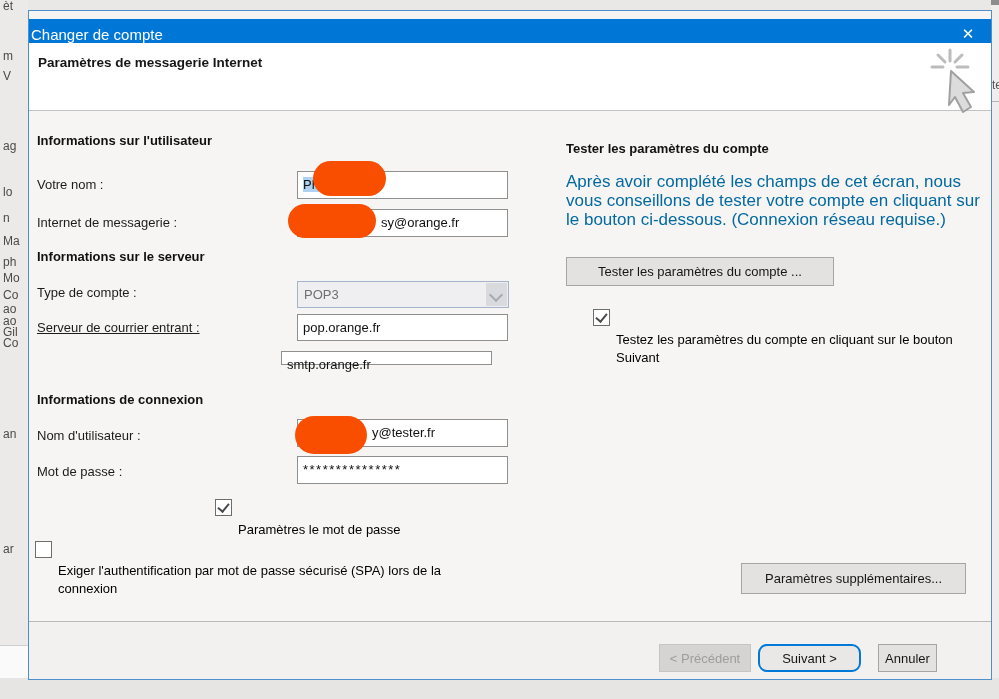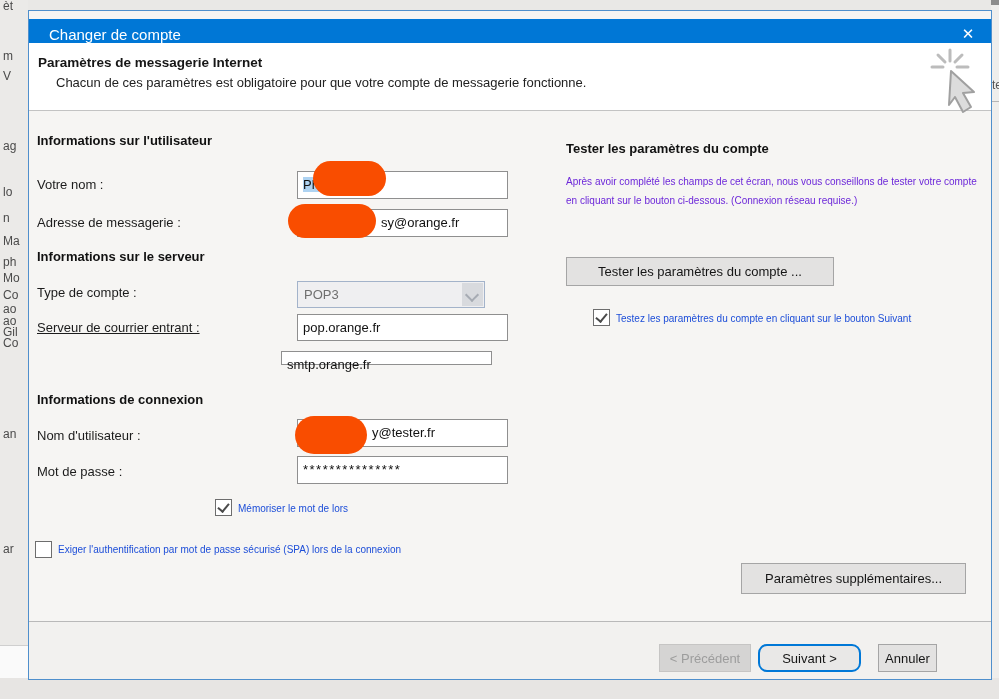--- a/index.html
+++ b/index.html
@@ -25,7 +25,7 @@
   }
   .titlebar{
     position:absolute;left:0;top:8px;width:100%;height:32px;background:#0077d6;
-    color:#fff;font-size:15px;line-height:32px;padding-left:20px;box-sizing:border-box;
+    color:#fff;font-size:15px;line-height:32px;padding-left:2px;box-sizing:border-box;
   }
   .close-btn{
     position:absolute;right:0;top:0;width:46px;height:32px;text-align:center;

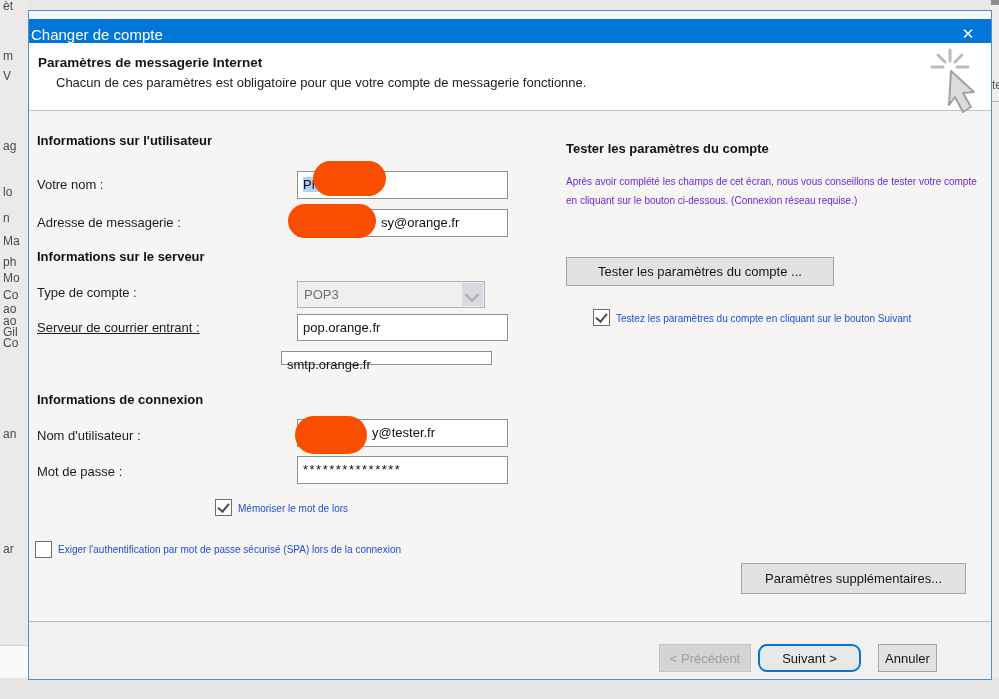--- a/index.html
+++ b/index.html
@@ -125,7 +125,6 @@
 
   <div class="hdr">
     <div class="hdr-title">Paramètres de messagerie Internet</div>
-    <div class="hdr-sub">Chacun de ces paramètres est obligatoire pour que votre compte de messagerie fonctionne.</div>
   </div>
 
   <svg class="cursor-ico" width="58" height="70" viewBox="0 0 58 70">

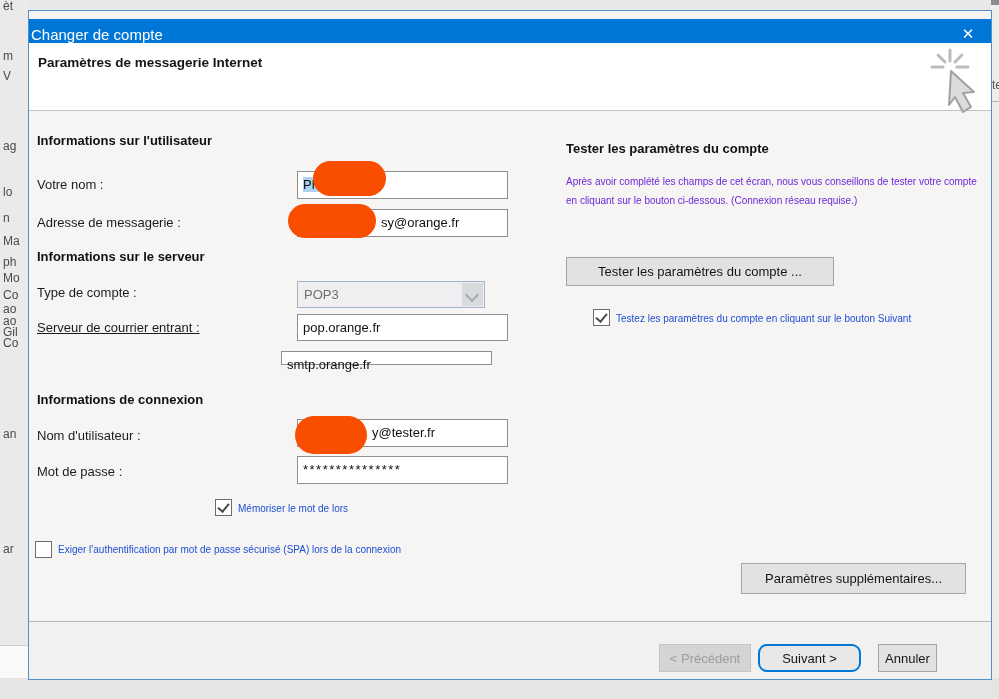--- a/index.html
+++ b/index.html
@@ -59,7 +59,7 @@
     position:absolute;right:6px;top:7px;width:8px;height:8px;
     border-right:2px solid #a6abb3;border-bottom:2px solid #a6abb3;transform:rotate(45deg);
   }
-  .para{position:absolute;font-size:10px;line-height:19px;color:#6d28d9;}
+  .para{position:absolute;font-size:17px;line-height:19px;color:#0369a1;}
   .btn{
     position:absolute;background:#e3e2e1;border:1px solid #a5a5a5;box-sizing:border-box;
     font-size:13px;color:#161616;text-align:center;display:flex;align-items:center;justify-content:center;

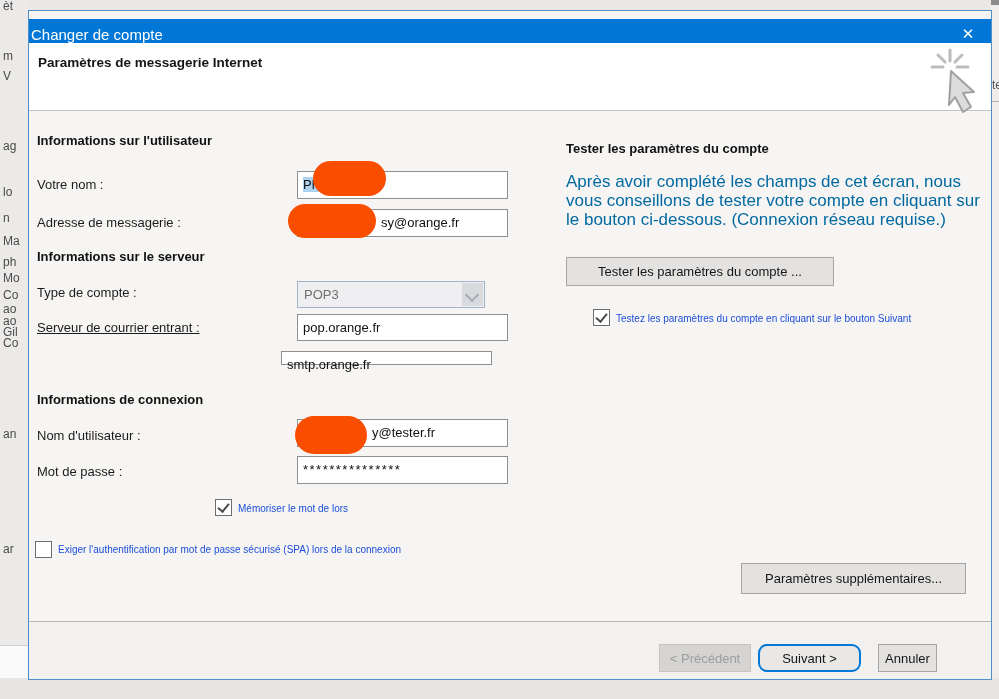--- a/index.html
+++ b/index.html
@@ -145,7 +145,7 @@
     <span class="sel">Ph</span>
   </div>
 
-  <div class="lbl" style="left:8px;top:204px;">Adresse de messagerie :</div>
+  <div class="lbl" style="left:8px;top:204px;">Internet de messagerie :</div>
   <div class="tbox" style="left:268px;top:198px;">
     <span class="suffix" style="left:83px;">sy@orange.fr</span>
   </div>

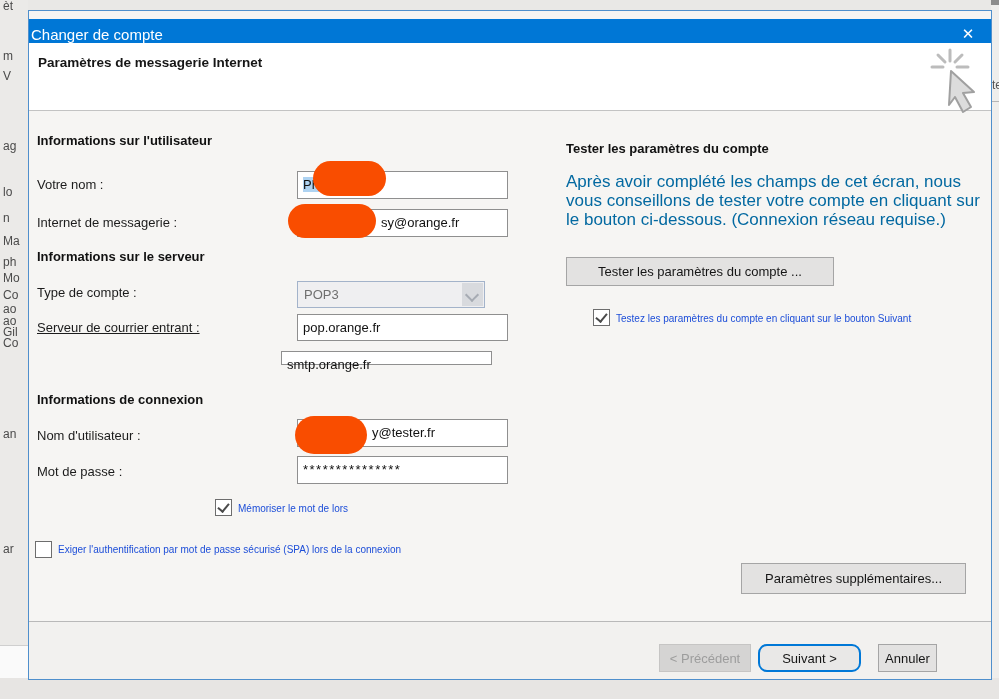--- a/index.html
+++ b/index.html
@@ -49,7 +49,7 @@
   .suffix{position:absolute;top:0;line-height:26px;}
   .pw{letter-spacing:1.5px;font-size:13px;}
   .combo{
-    position:absolute;width:188px;height:27px;background:#efeff1;border:1px solid #a3b3ca;
+    position:absolute;width:212px;height:27px;background:#efeff1;border:1px solid #a3b3ca;
     box-sizing:border-box;font-size:13px;color:#6f6f6f;line-height:25px;padding-left:6px;
   }
   .combo .dd{

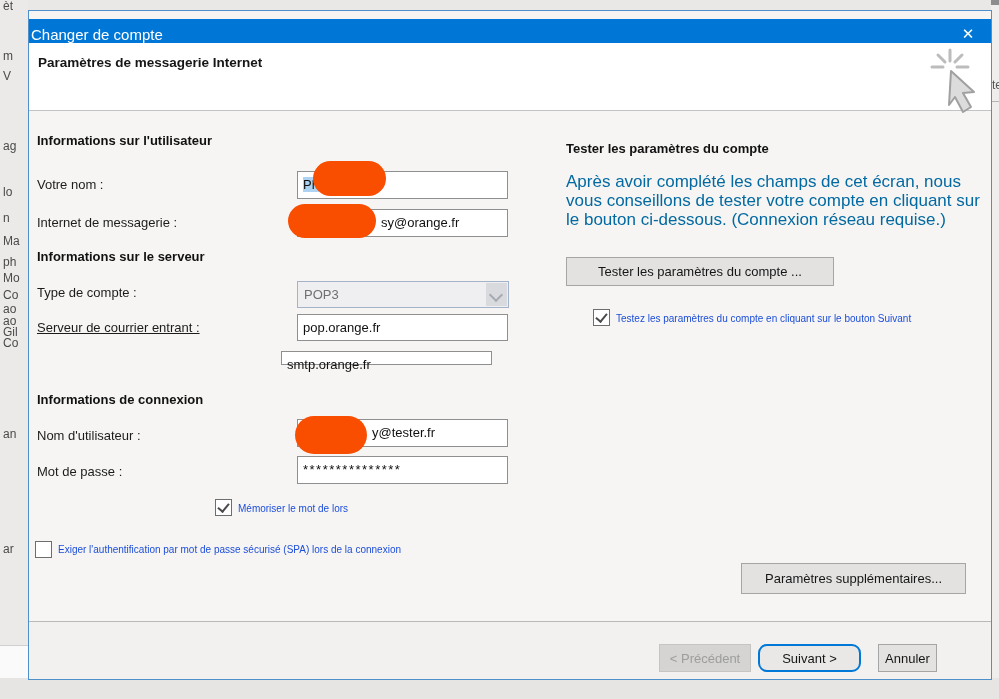--- a/index.html
+++ b/index.html
@@ -73,7 +73,7 @@
     content:"";position:absolute;left:4px;top:1px;width:5px;height:9px;
     border-right:2px solid #4a4a4a;border-bottom:2px solid #4a4a4a;transform:rotate(40deg);
   }
-  .cb-lbl{position:absolute;font-size:10px;line-height:18px;color:#1d4ed8;}
+  .cb-lbl{position:absolute;font-size:13px;line-height:18px;color:#000000;margin-top:21px;}
   .footer{
     position:absolute;left:0;top:610px;width:100%;height:58px;background:#f2f1ef;
     border-top:1px solid #b9b9b9;box-sizing:border-box;

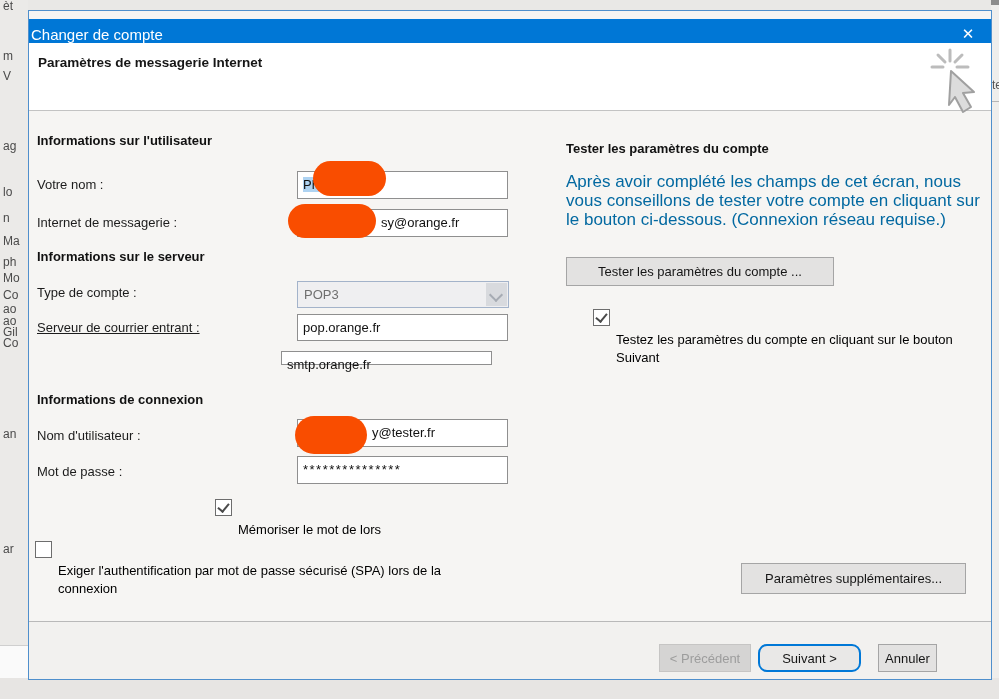--- a/index.html
+++ b/index.html
@@ -183,7 +183,7 @@
   </div>
 
   <span class="cb checked" style="left:186px;top:488px;"></span>
-  <div class="cb-lbl" style="left:209px;top:489px;">Mémoriser le mot de lors</div>
+  <div class="cb-lbl" style="left:209px;top:489px;">Paramètres le mot de passe</div>
 
   <span class="cb" style="left:6px;top:530px;"></span>
   <div class="cb-lbl" style="left:29px;top:530px;width:445px;">Exiger l'authentification par mot de passe sécurisé (SPA) lors de la connexion</div>

